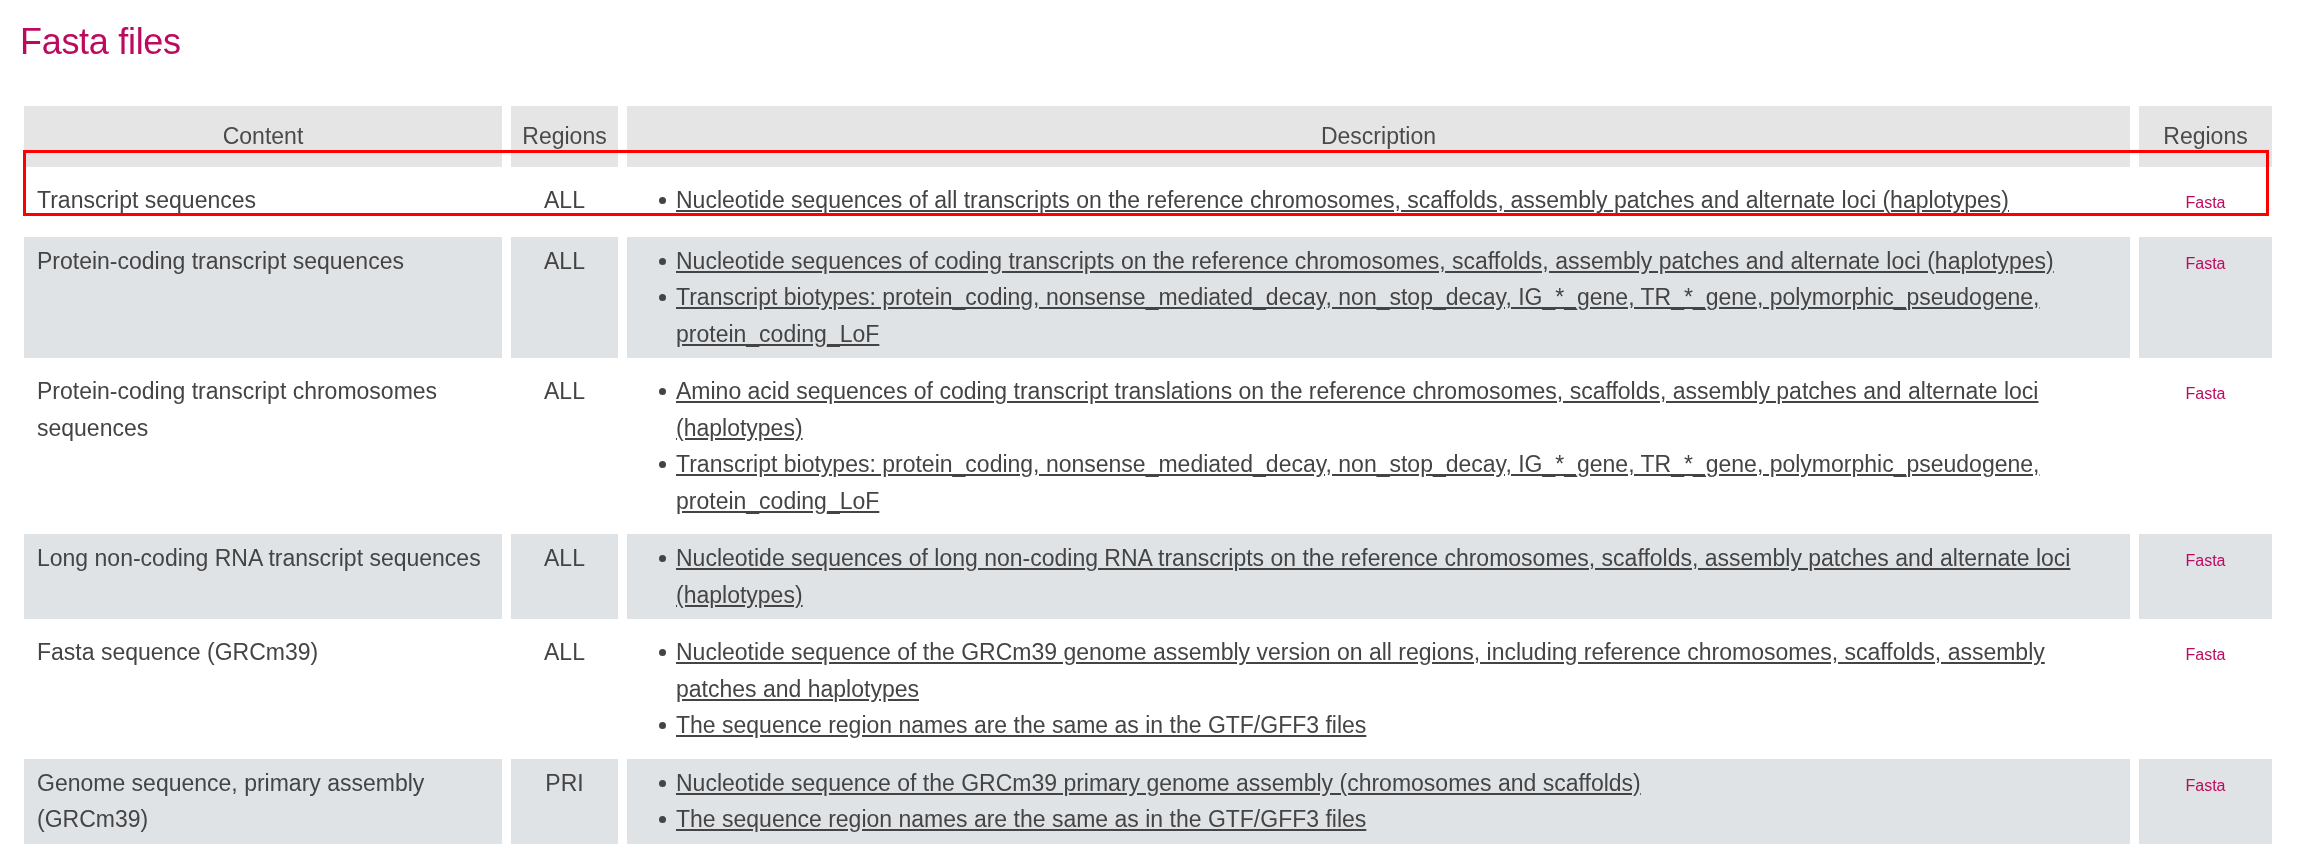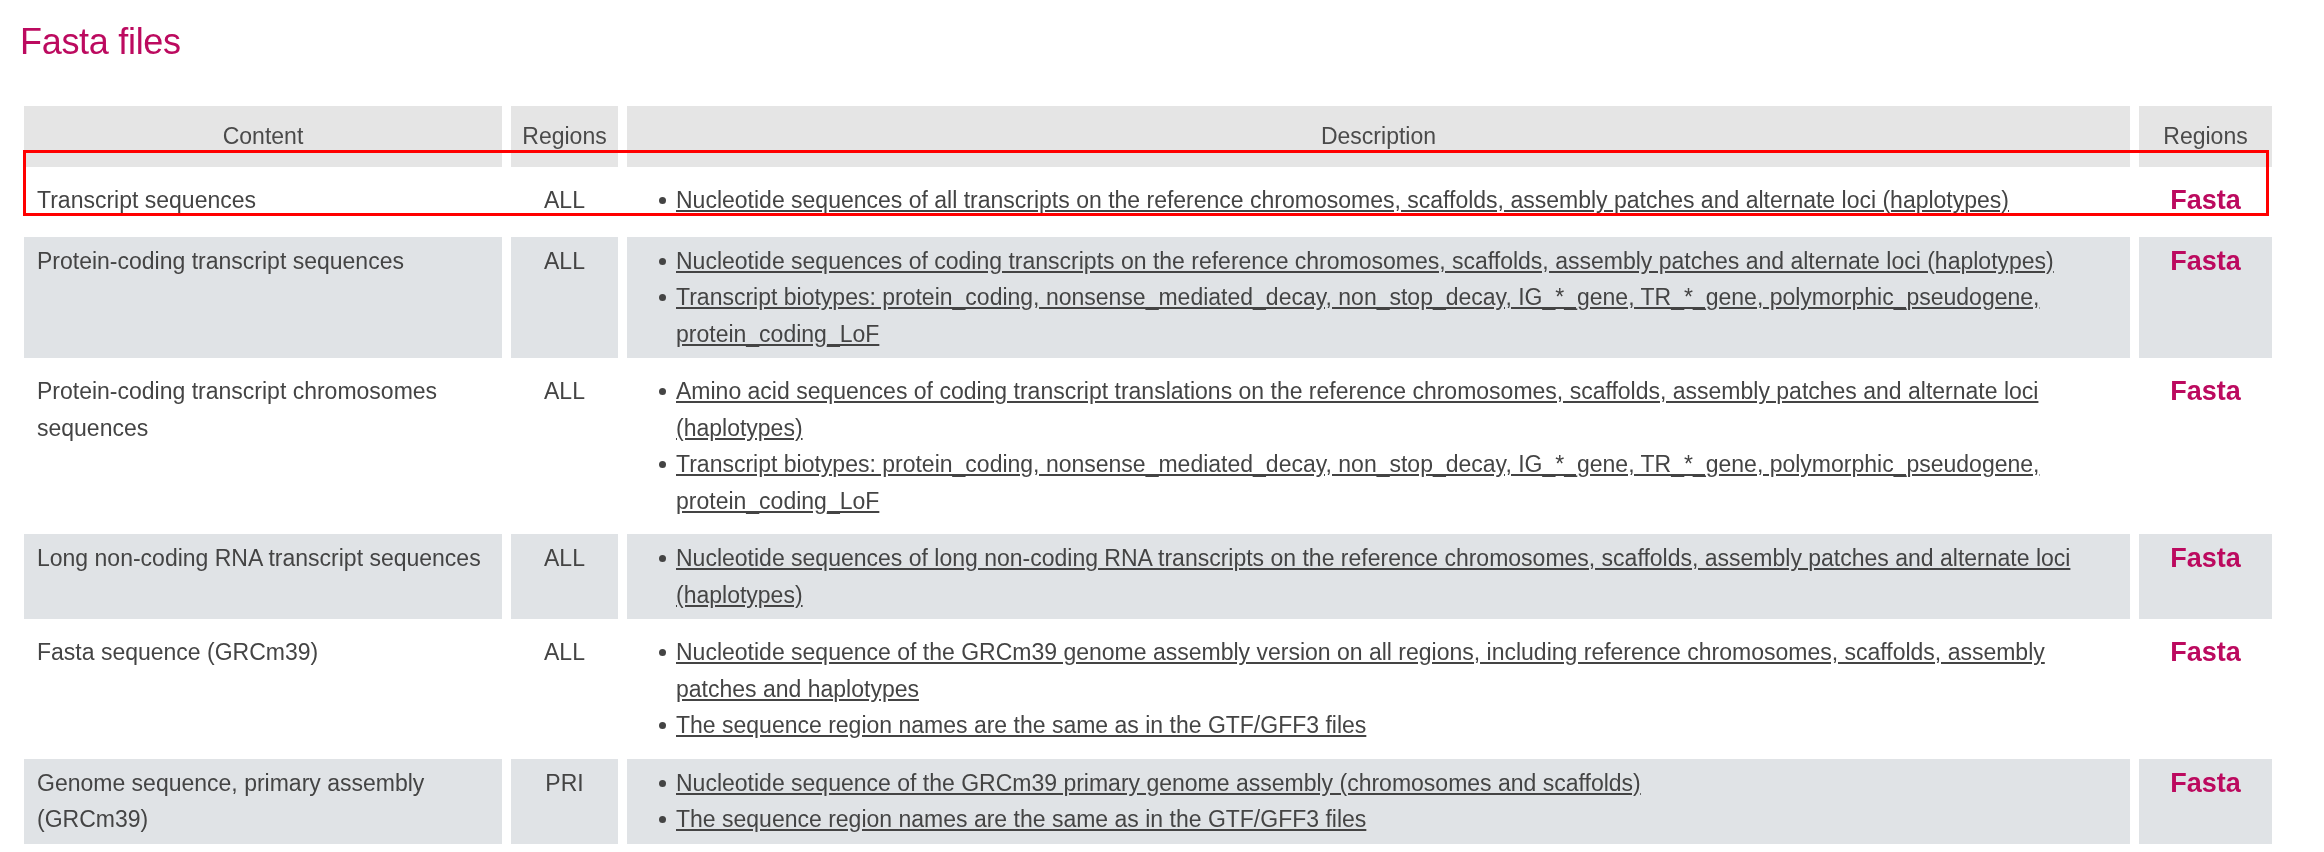--- a/index.html
+++ b/index.html
@@ -87,8 +87,7 @@
     .fasta-link {
       color: #bc0a5f;
       text-decoration: none;
-      font-size: 27px;
-      font-weight: bold;
+      font-size: 16px;
     }
 
     .highlight-box {

